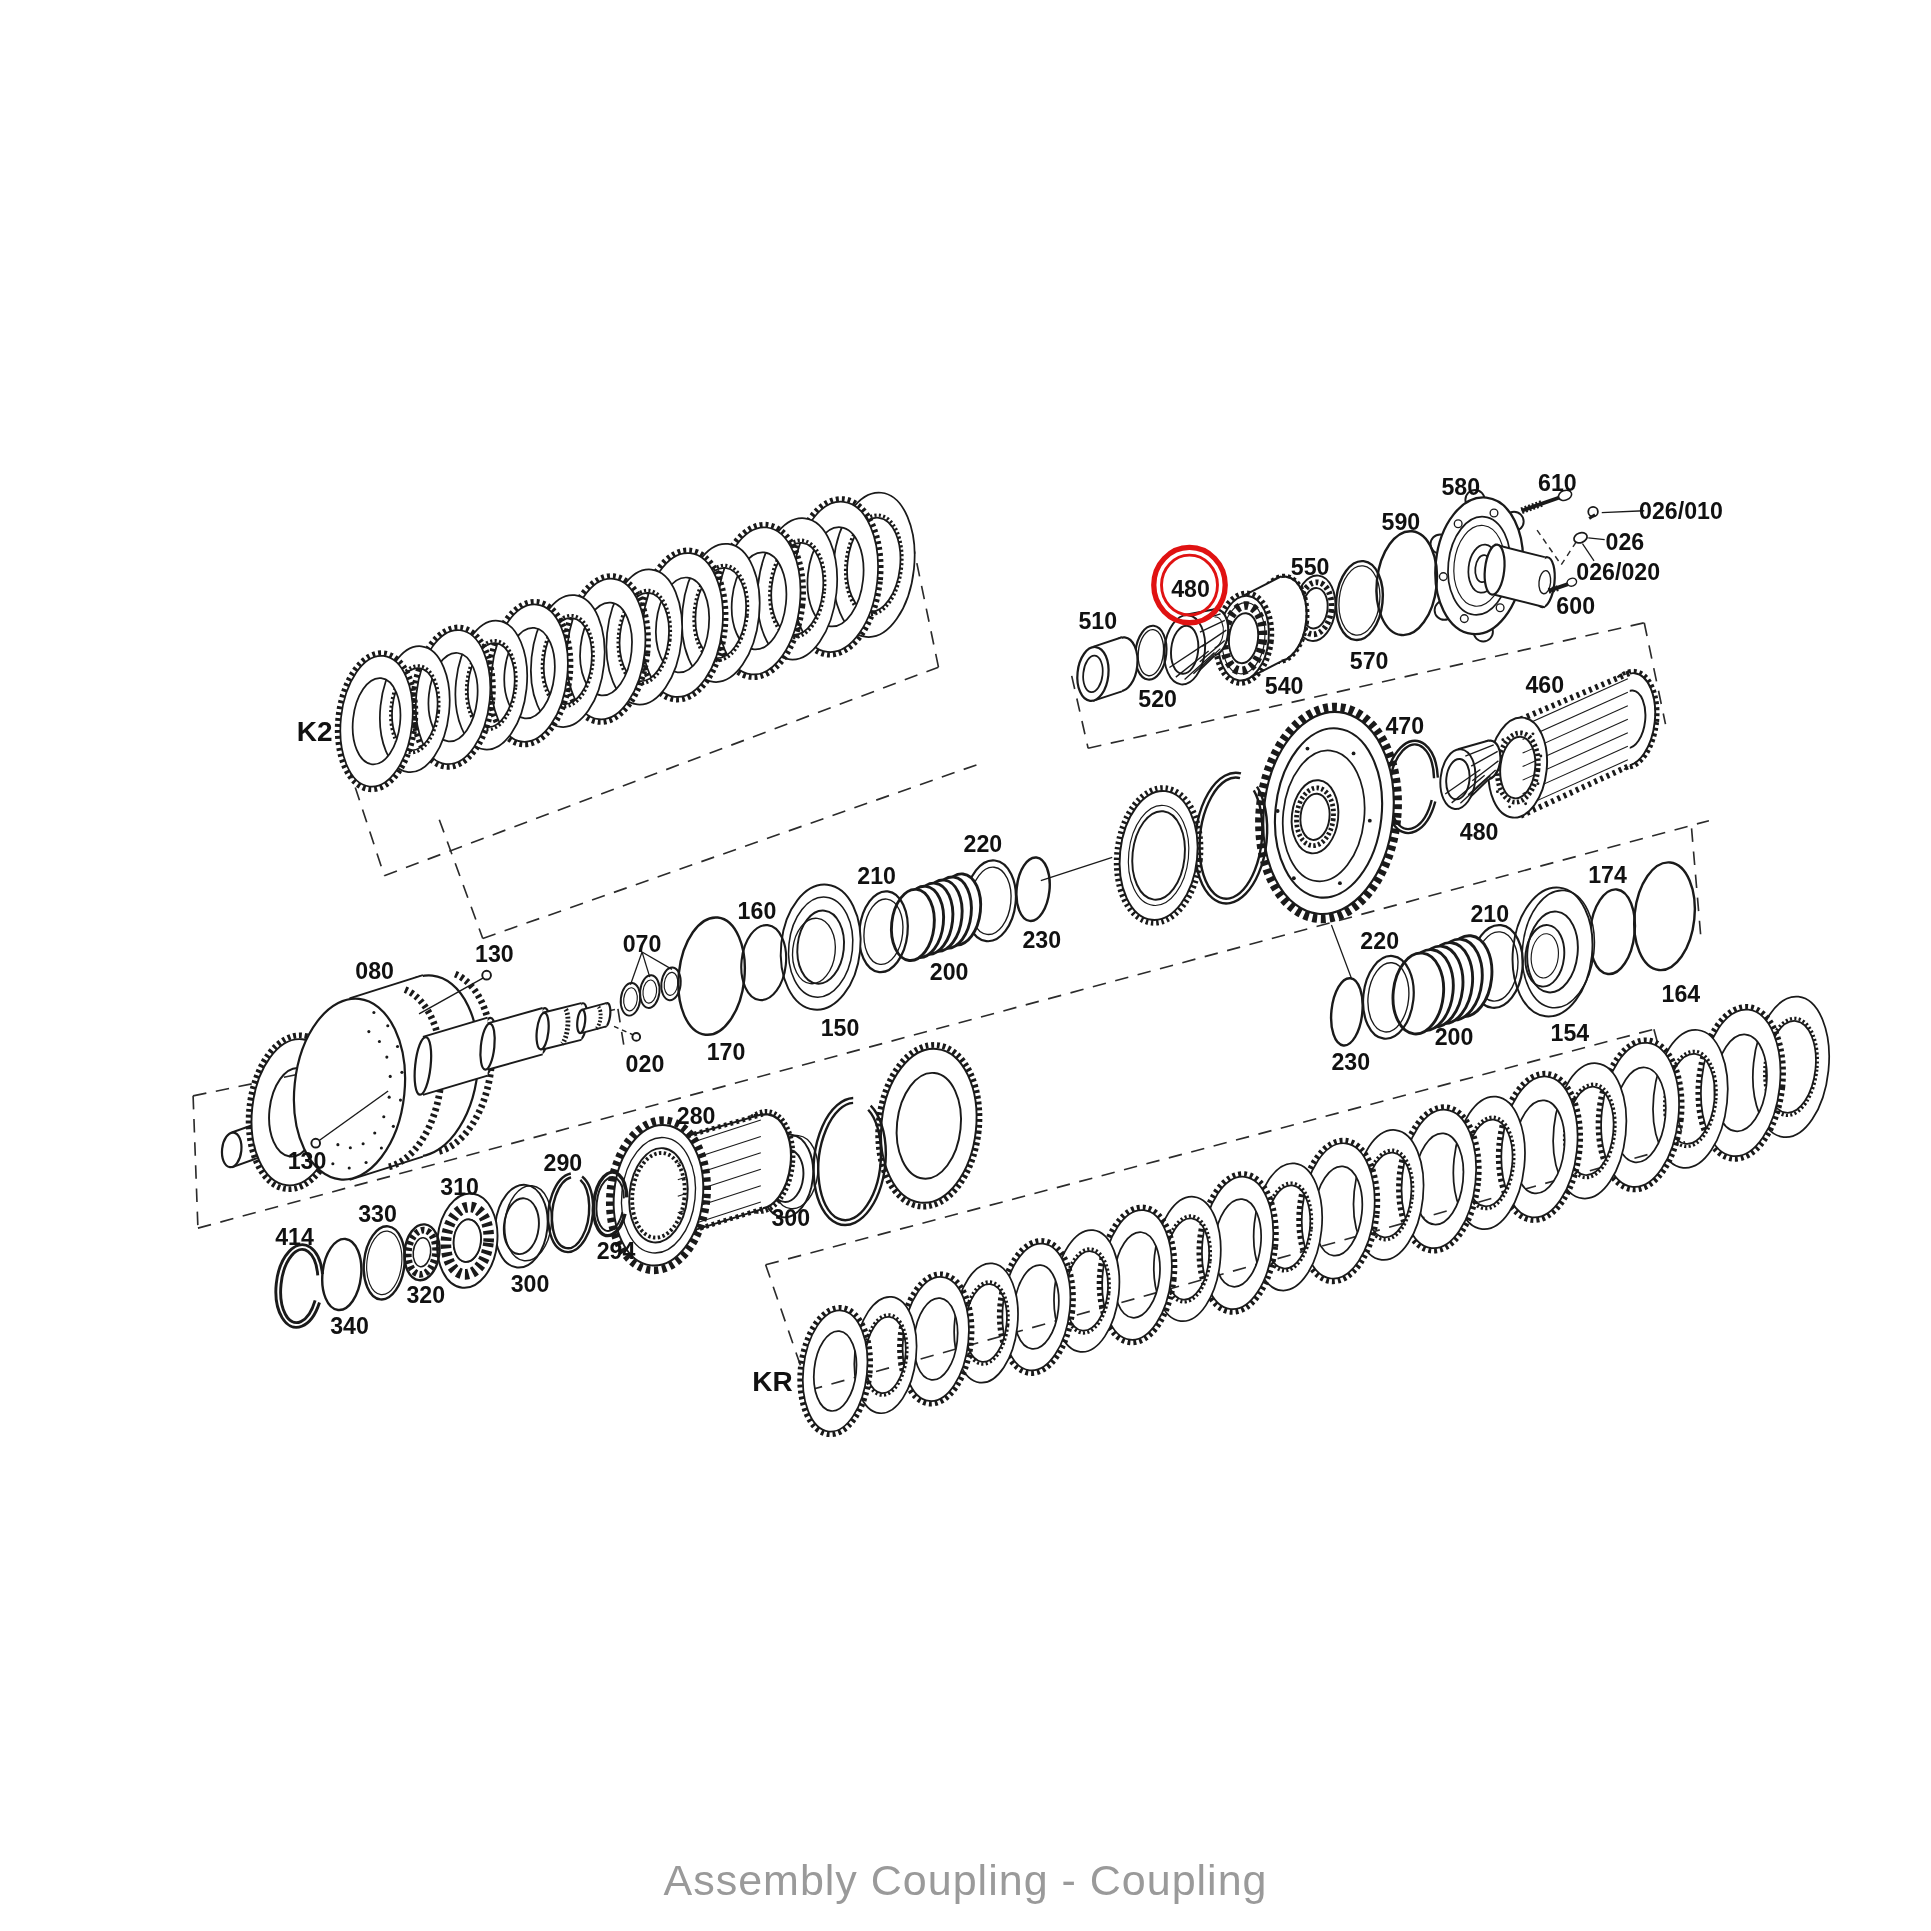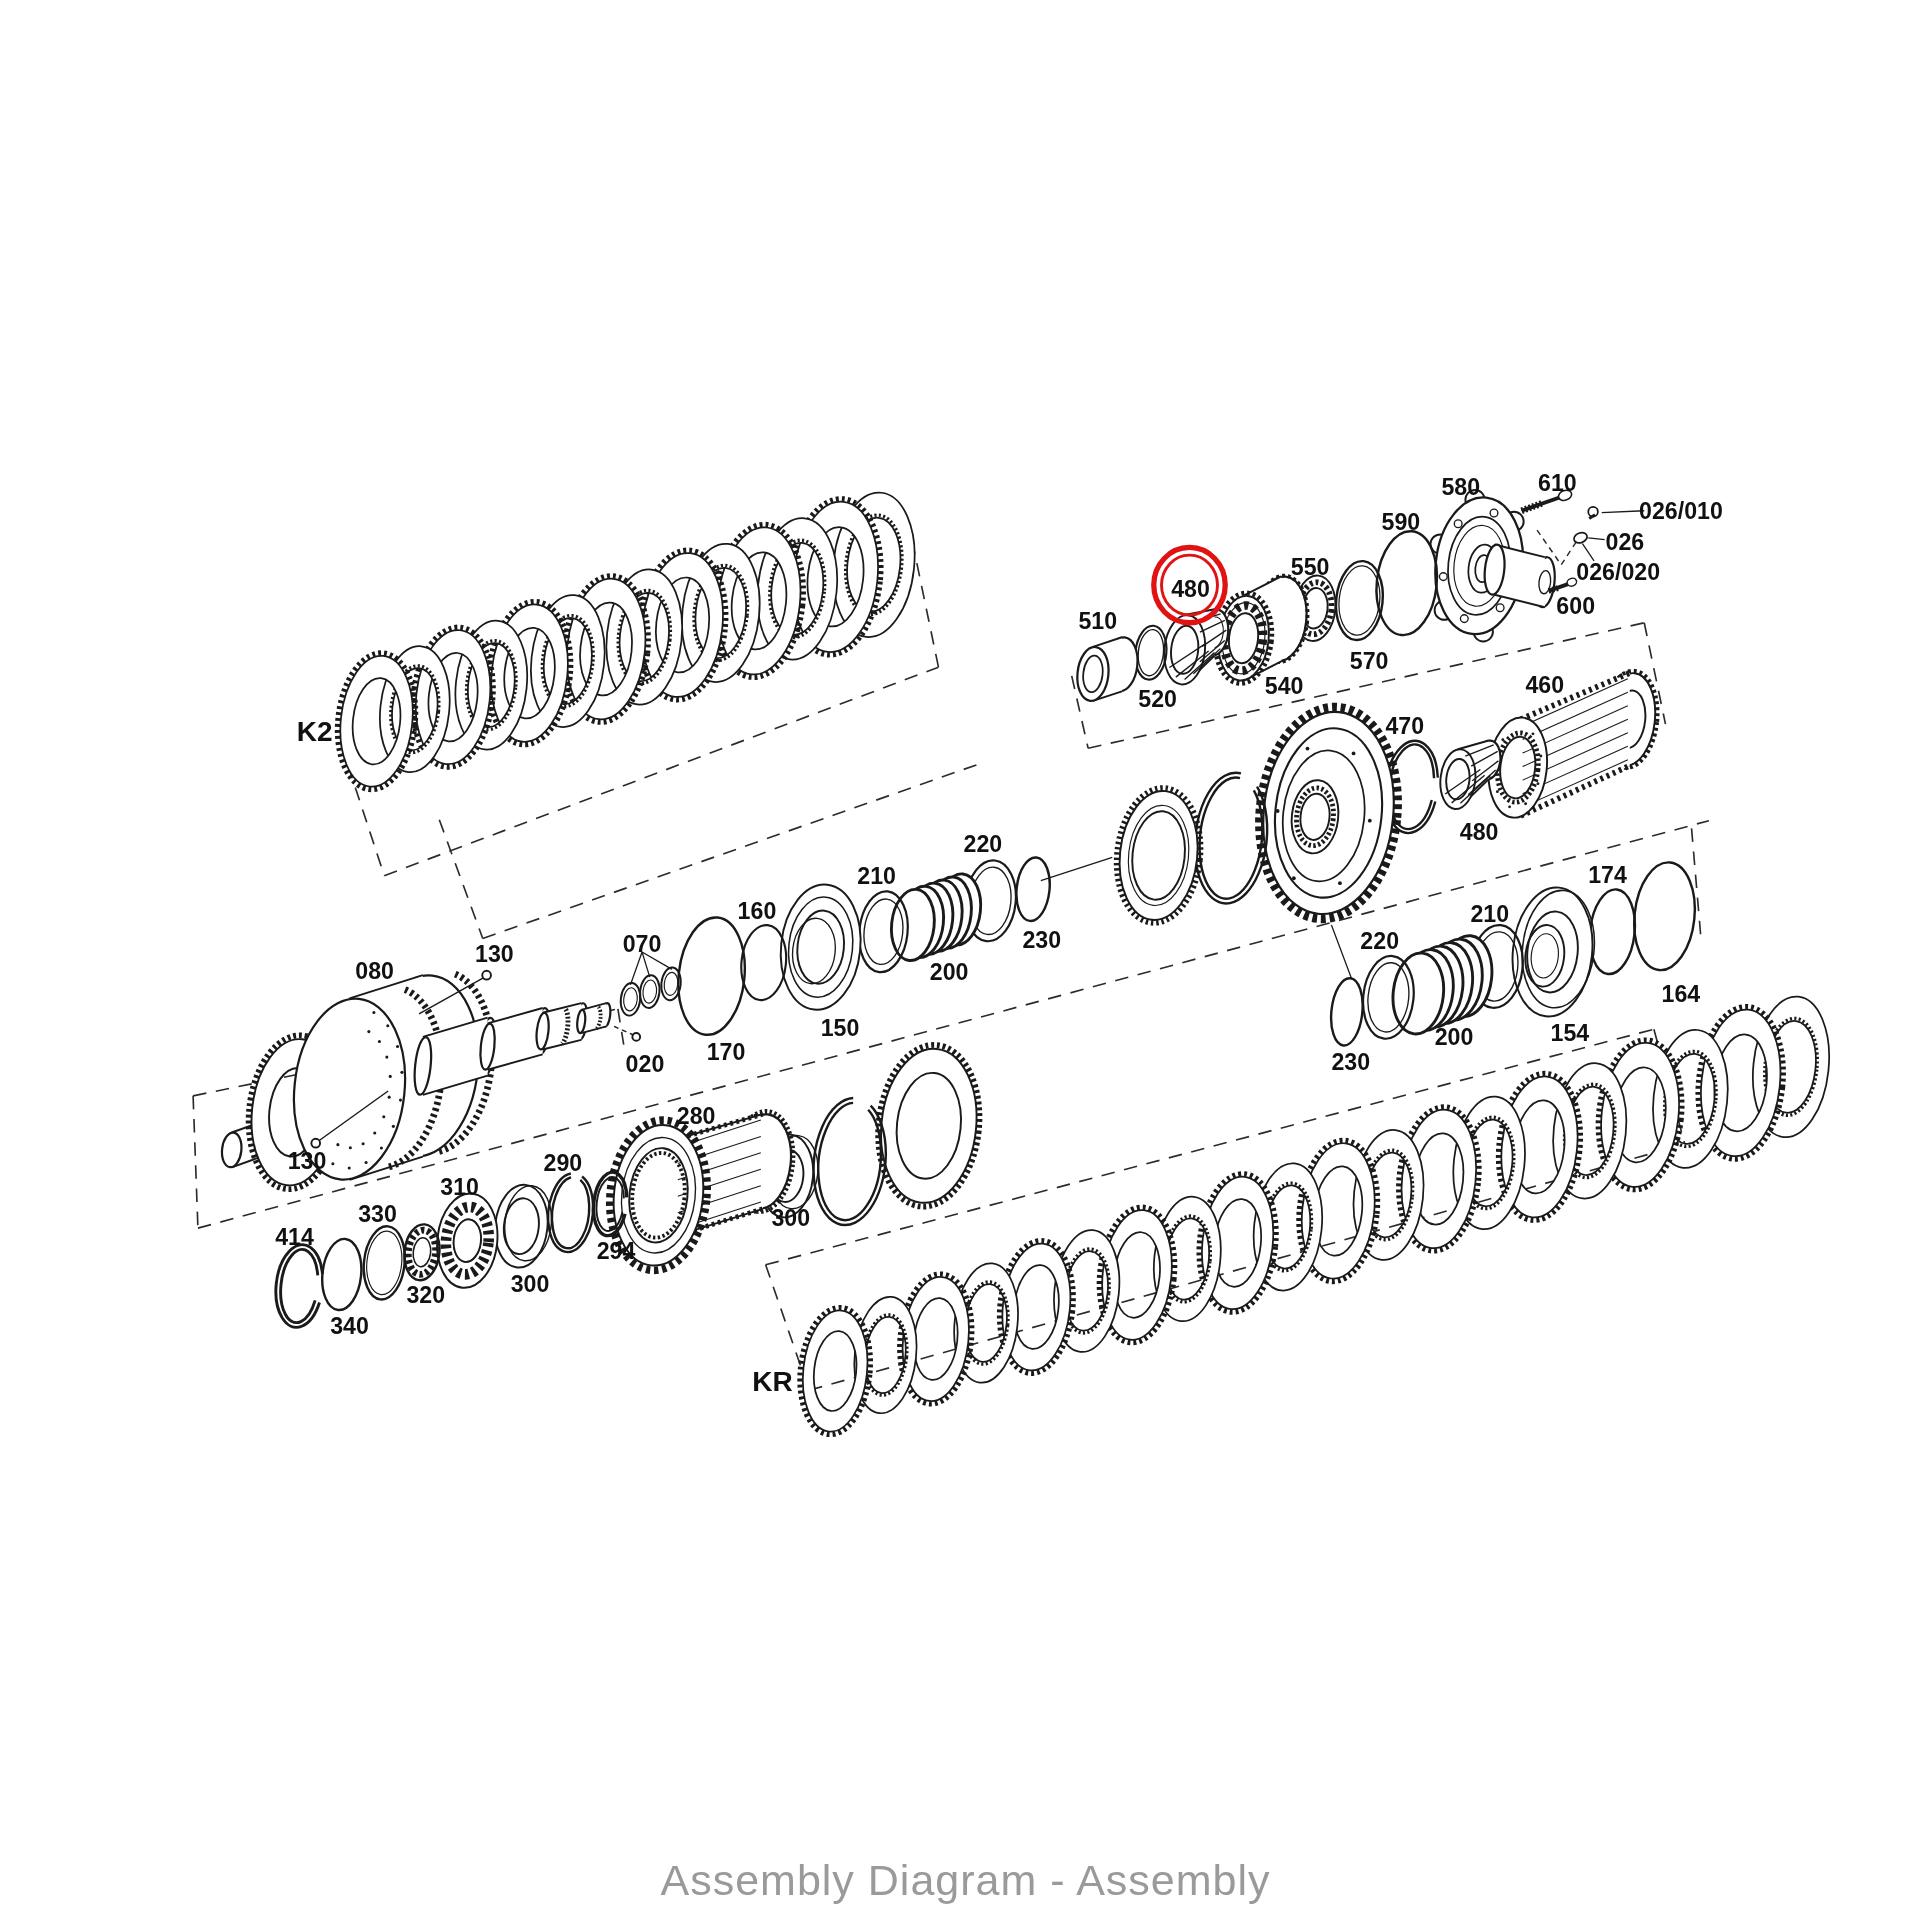--- a/index.html
+++ b/index.html
@@ -428,7 +428,7 @@
         <text x="800" y="1441" font-size="29">KR</text>
       </g>
   </svg>
-  <div class="caption">Assembly Diagram - Assembly</div>
+  <div class="caption">Assembly Coupling - Coupling</div>
 </div>
 
 

